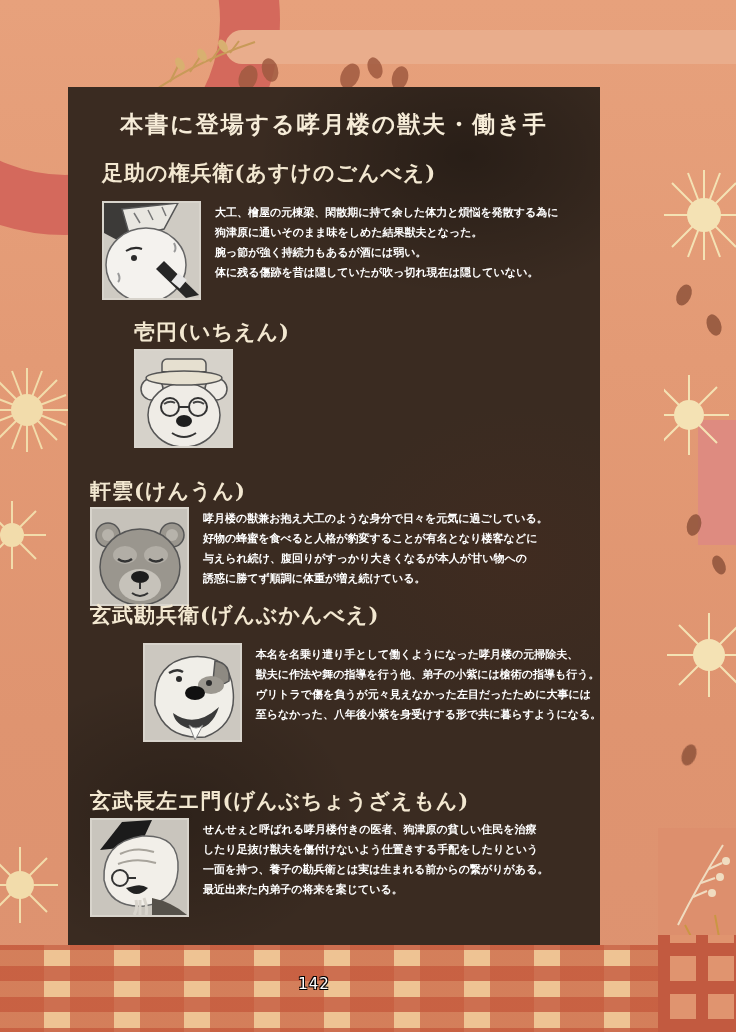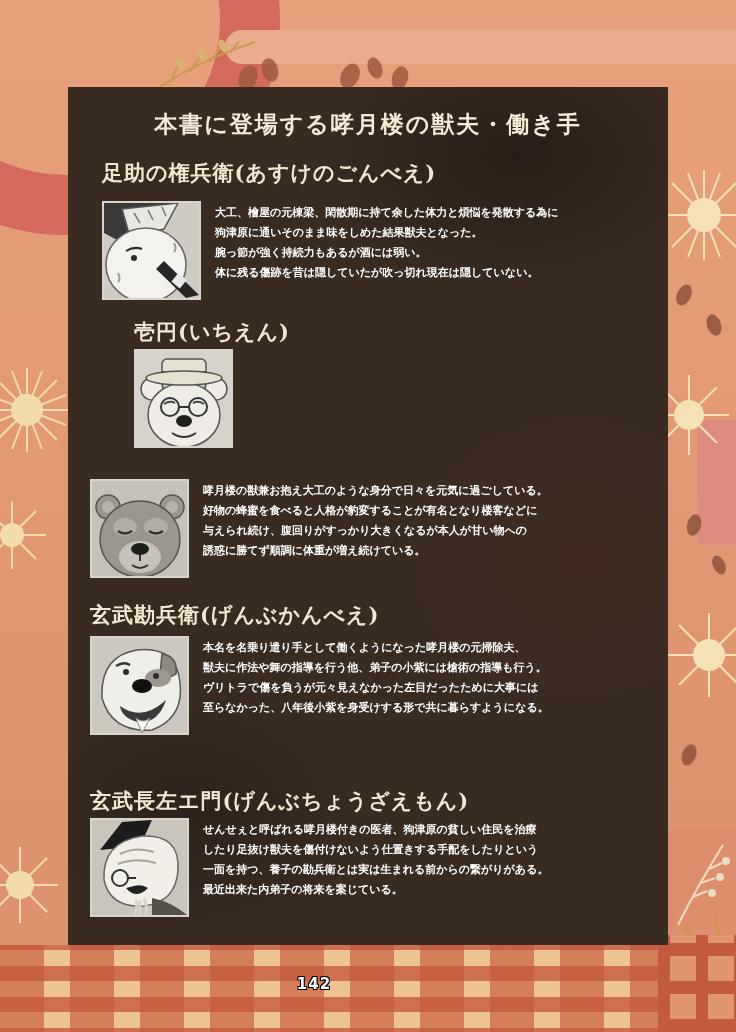--- a/index.html
+++ b/index.html
@@ -27,7 +27,7 @@
     color:#ffffff;font-size:15px;font-weight:bold;letter-spacing:1px;
     text-shadow:-1px -1px 0 #000,1px -1px 0 #000,-1px 1px 0 #000,1px 1px 0 #000;}
   
-  .panel{position:absolute;left:68px;top:87px;width:600px;height:858px;
+  .panel{position:absolute;left:68px;top:87px;width:532px;height:858px;
     background:
       radial-gradient(ellipse 300px 200px at 75% 8%,rgba(0,0,0,0.30),rgba(0,0,0,0) 70%),
       radial-gradient(ellipse 260px 220px at 85% 55%,rgba(90,45,28,0.18),rgba(0,0,0,0) 70%),

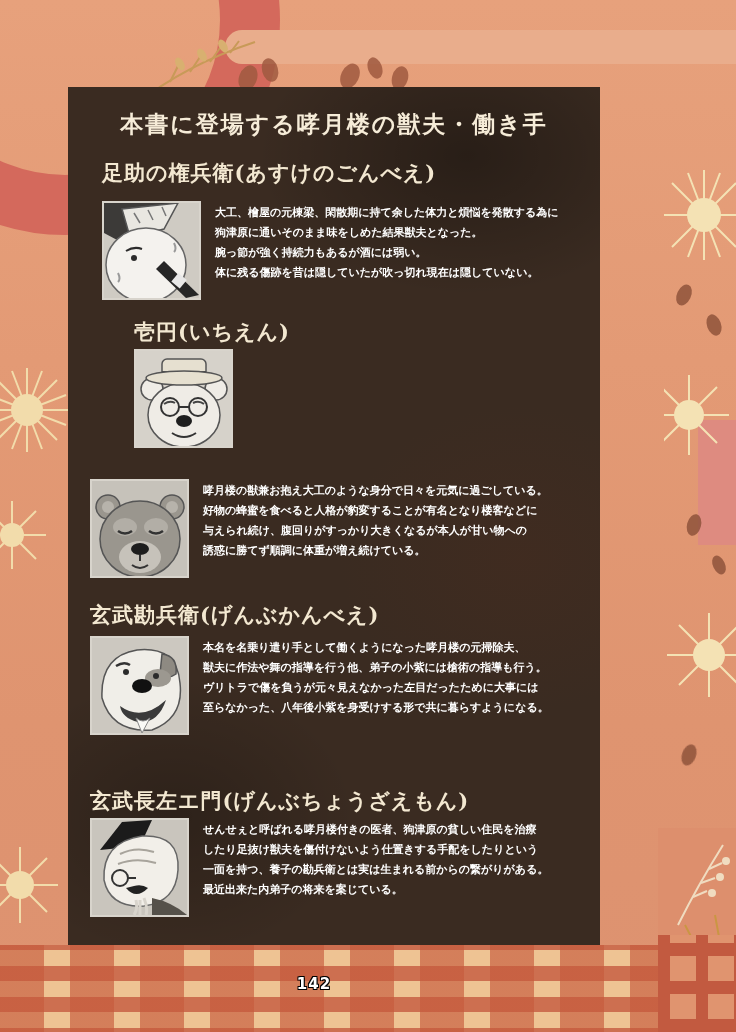--- a/index.html
+++ b/index.html
@@ -204,6 +204,7 @@
     </div>
 
     <div class="sec s3">
+      <div class="char-name">軒雲(けんうん)</div>
       <div class="row">
         <div class="portrait">
           <svg viewBox="0 0 95 95">

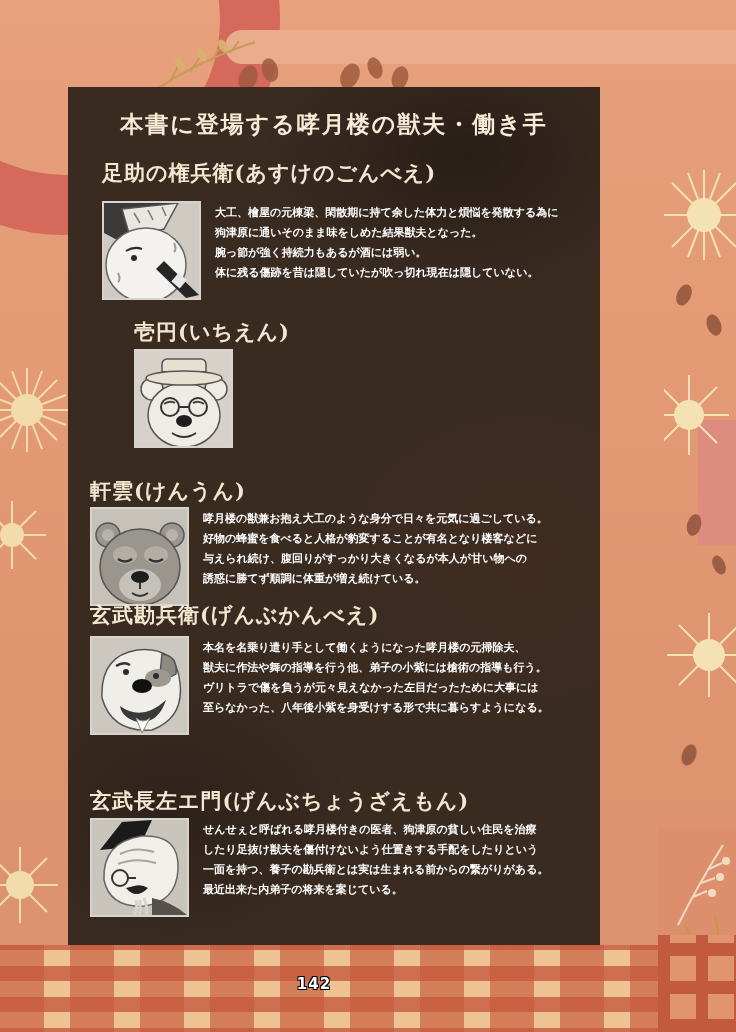--- a/index.html
+++ b/index.html
@@ -43,7 +43,7 @@
   .s1{top:72px;padding-left:12px;} .s1 .row{margin-top:14px;}
   .s2{top:231px;padding-left:44px;} .s2 .row{margin-top:3px;}
   .s3{top:390px;} .s3 .row{margin-top:2px;}
-  .s4{top:514px;} .s4 .row{margin-top:7px;}
+  .s4{top:514px;} .s4 .row{margin-top:14px;justify-content:center;}
   .s5{top:700px;} .s5 .row{margin-top:3px;}
   .portrait{flex:0 0 auto;width:95px;height:95px;border:2px solid #d8d4cc;
     background:#cfcbc3;overflow:hidden;}

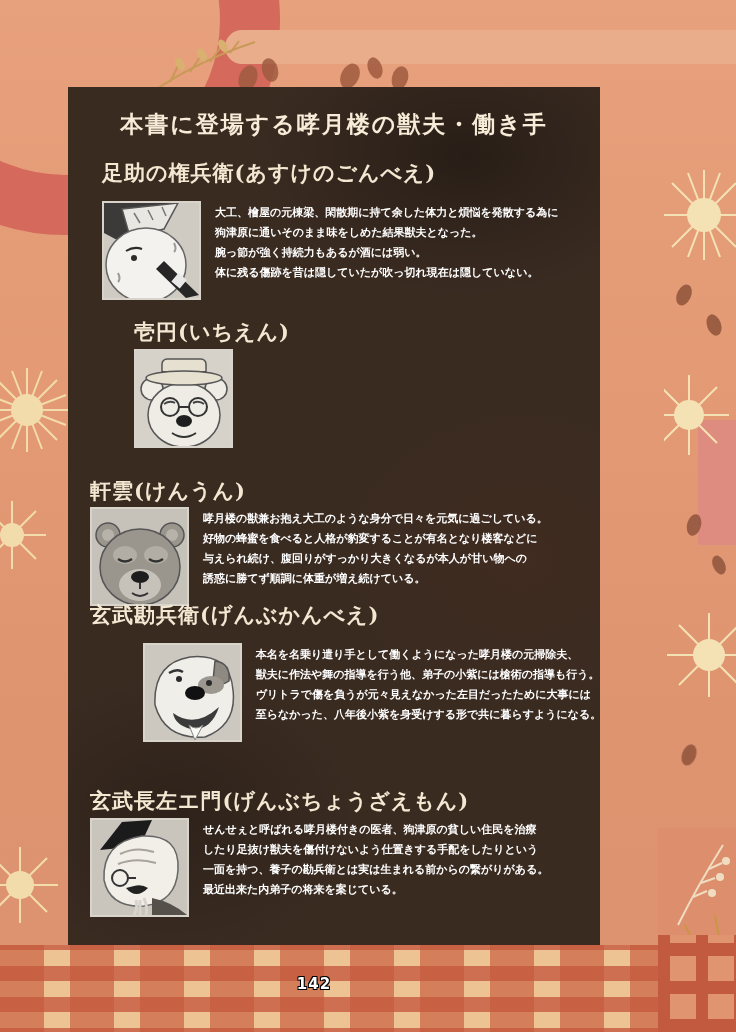--- a/index.html
+++ b/index.html
@@ -24,7 +24,7 @@
       repeating-linear-gradient(90deg,rgba(198,90,60,0.65) 0 44px,rgba(198,90,60,0) 44px 70px),
       repeating-linear-gradient(0deg,#eec393 4px 20px,#cd6f50 20px 35px);}
   .page-num{position:absolute;left:0;top:975px;width:628px;text-align:center;
-    color:#ffffff;font-size:15px;font-weight:bold;letter-spacing:1px;
+    color:#ffffff;font-size:15px;font-weight:normal;letter-spacing:1px;
     text-shadow:-1px -1px 0 #000,1px -1px 0 #000,-1px 1px 0 #000,1px 1px 0 #000;}
   
   .panel{position:absolute;left:68px;top:87px;width:532px;height:858px;

